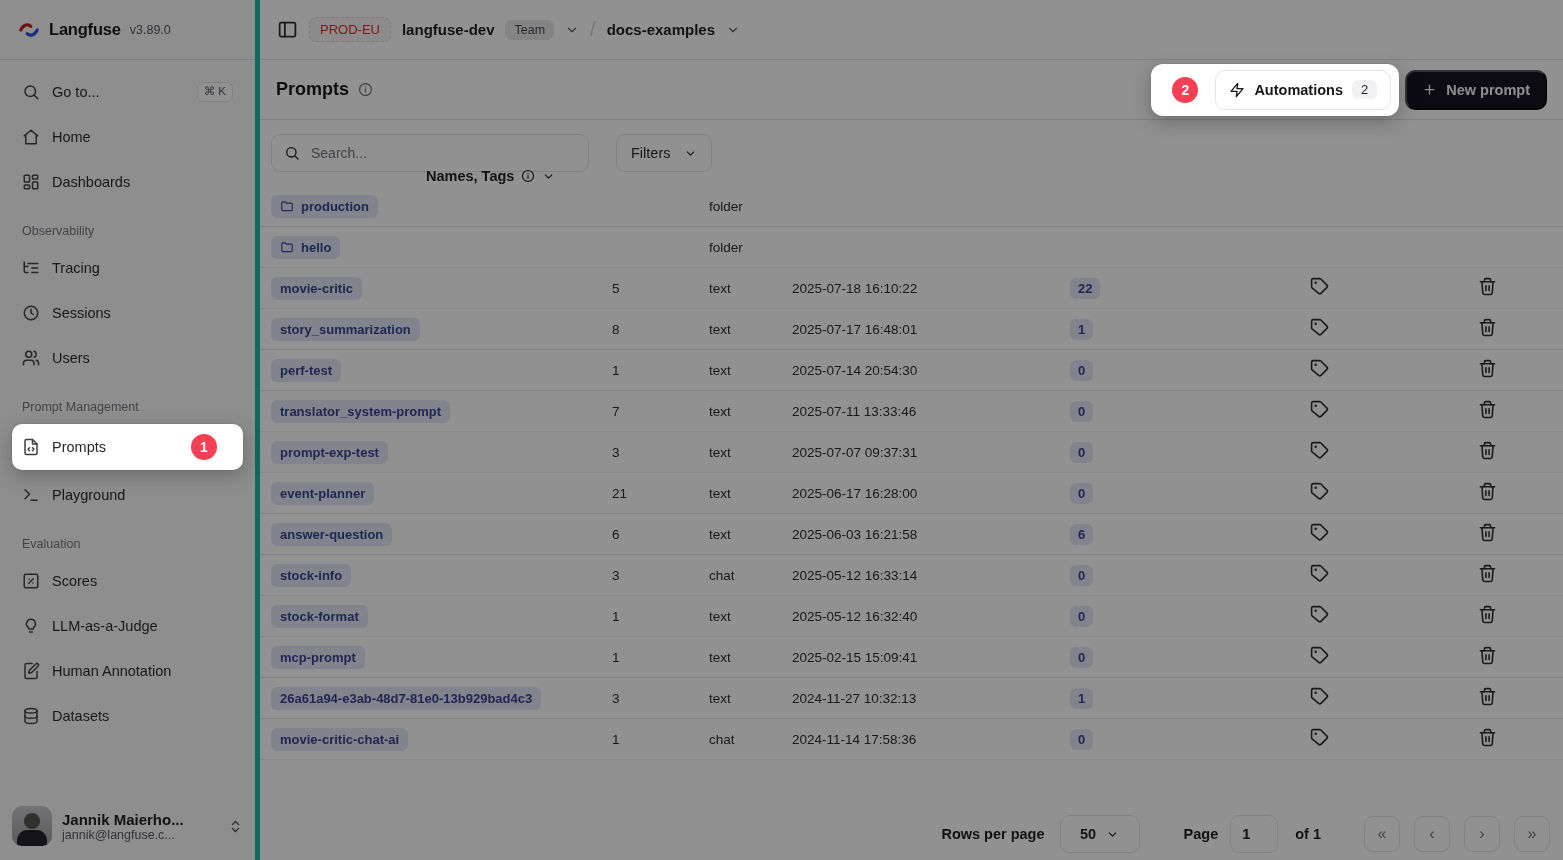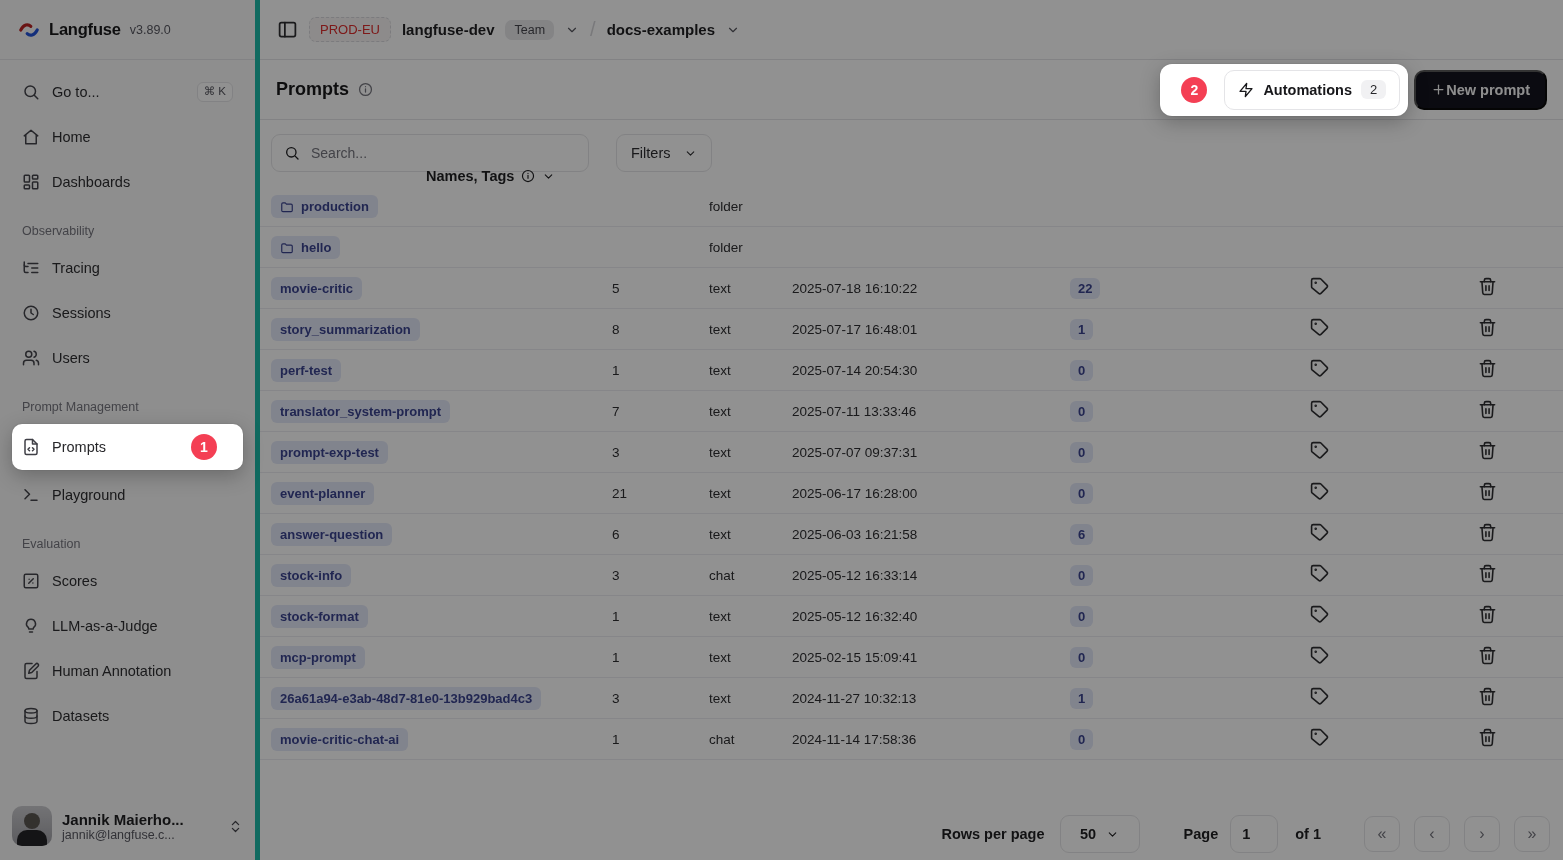--- a/index.html
+++ b/index.html
@@ -62,7 +62,7 @@
   .automations-btn { display:flex; align-items:center; gap:9px; height:40px; padding:0 13px;
     border:1px solid #e4e4e7; border-radius:10px; background:#fff; font-weight:600; font-size:14.5px; color:#18181b; cursor:pointer; }
   .count-pill { background:#f1f1f3; border-radius:6px; padding:2px 9px; font-size:13px; font-weight:500; color:#27272a; }
-  .new-prompt-btn { height:40px; display:flex; align-items:center; padding:0 15px;
+  .new-prompt-btn { height:40px; display:flex; align-items:center; gap:9px; padding:0 15px;
     background:#0c0c16; color:#fafafa; border-radius:10px; font-size:14.5px; font-weight:600; cursor:pointer; }
 
   .toolbar { display:flex; align-items:center; padding:14px 11px; height:66px; }

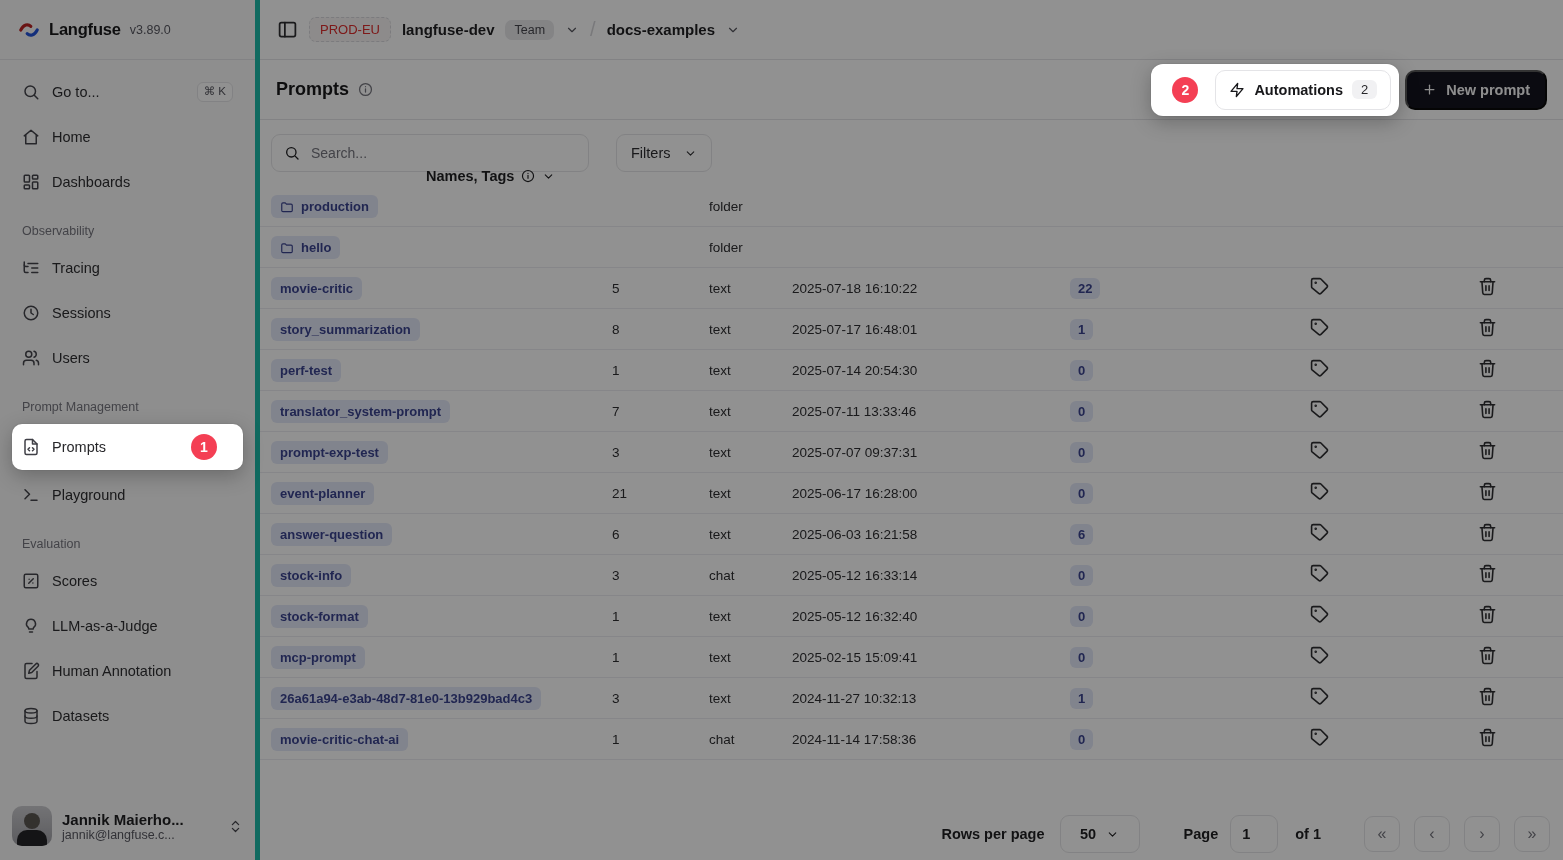--- a/index.html
+++ b/index.html
@@ -82,7 +82,7 @@
   .sort-ind { font-size:10px; margin-left:5px; color:#3f3f46; }
   .trow { height:41px; border-bottom:1px solid #ececf0; font-size:13.5px; color:#27272a; }
   .cell { white-space:nowrap; overflow:hidden; }
-  .chip { display:inline-flex; align-items:flex-end; gap:7px; background:#e2e7f8; color:#333d8b;
+  .chip { display:inline-flex; align-items:flex-start; gap:7px; background:#e2e7f8; color:#333d8b;
     font-weight:600; font-size:13px; border-radius:6px; padding:4px 9px; cursor:pointer; }
   .chip .cico { width:14px; height:14px; color:#333d8b; }
   .obs-pill { display:inline-block; background:#e2e7f8; color:#333d8b; font-weight:700; font-size:13px;

